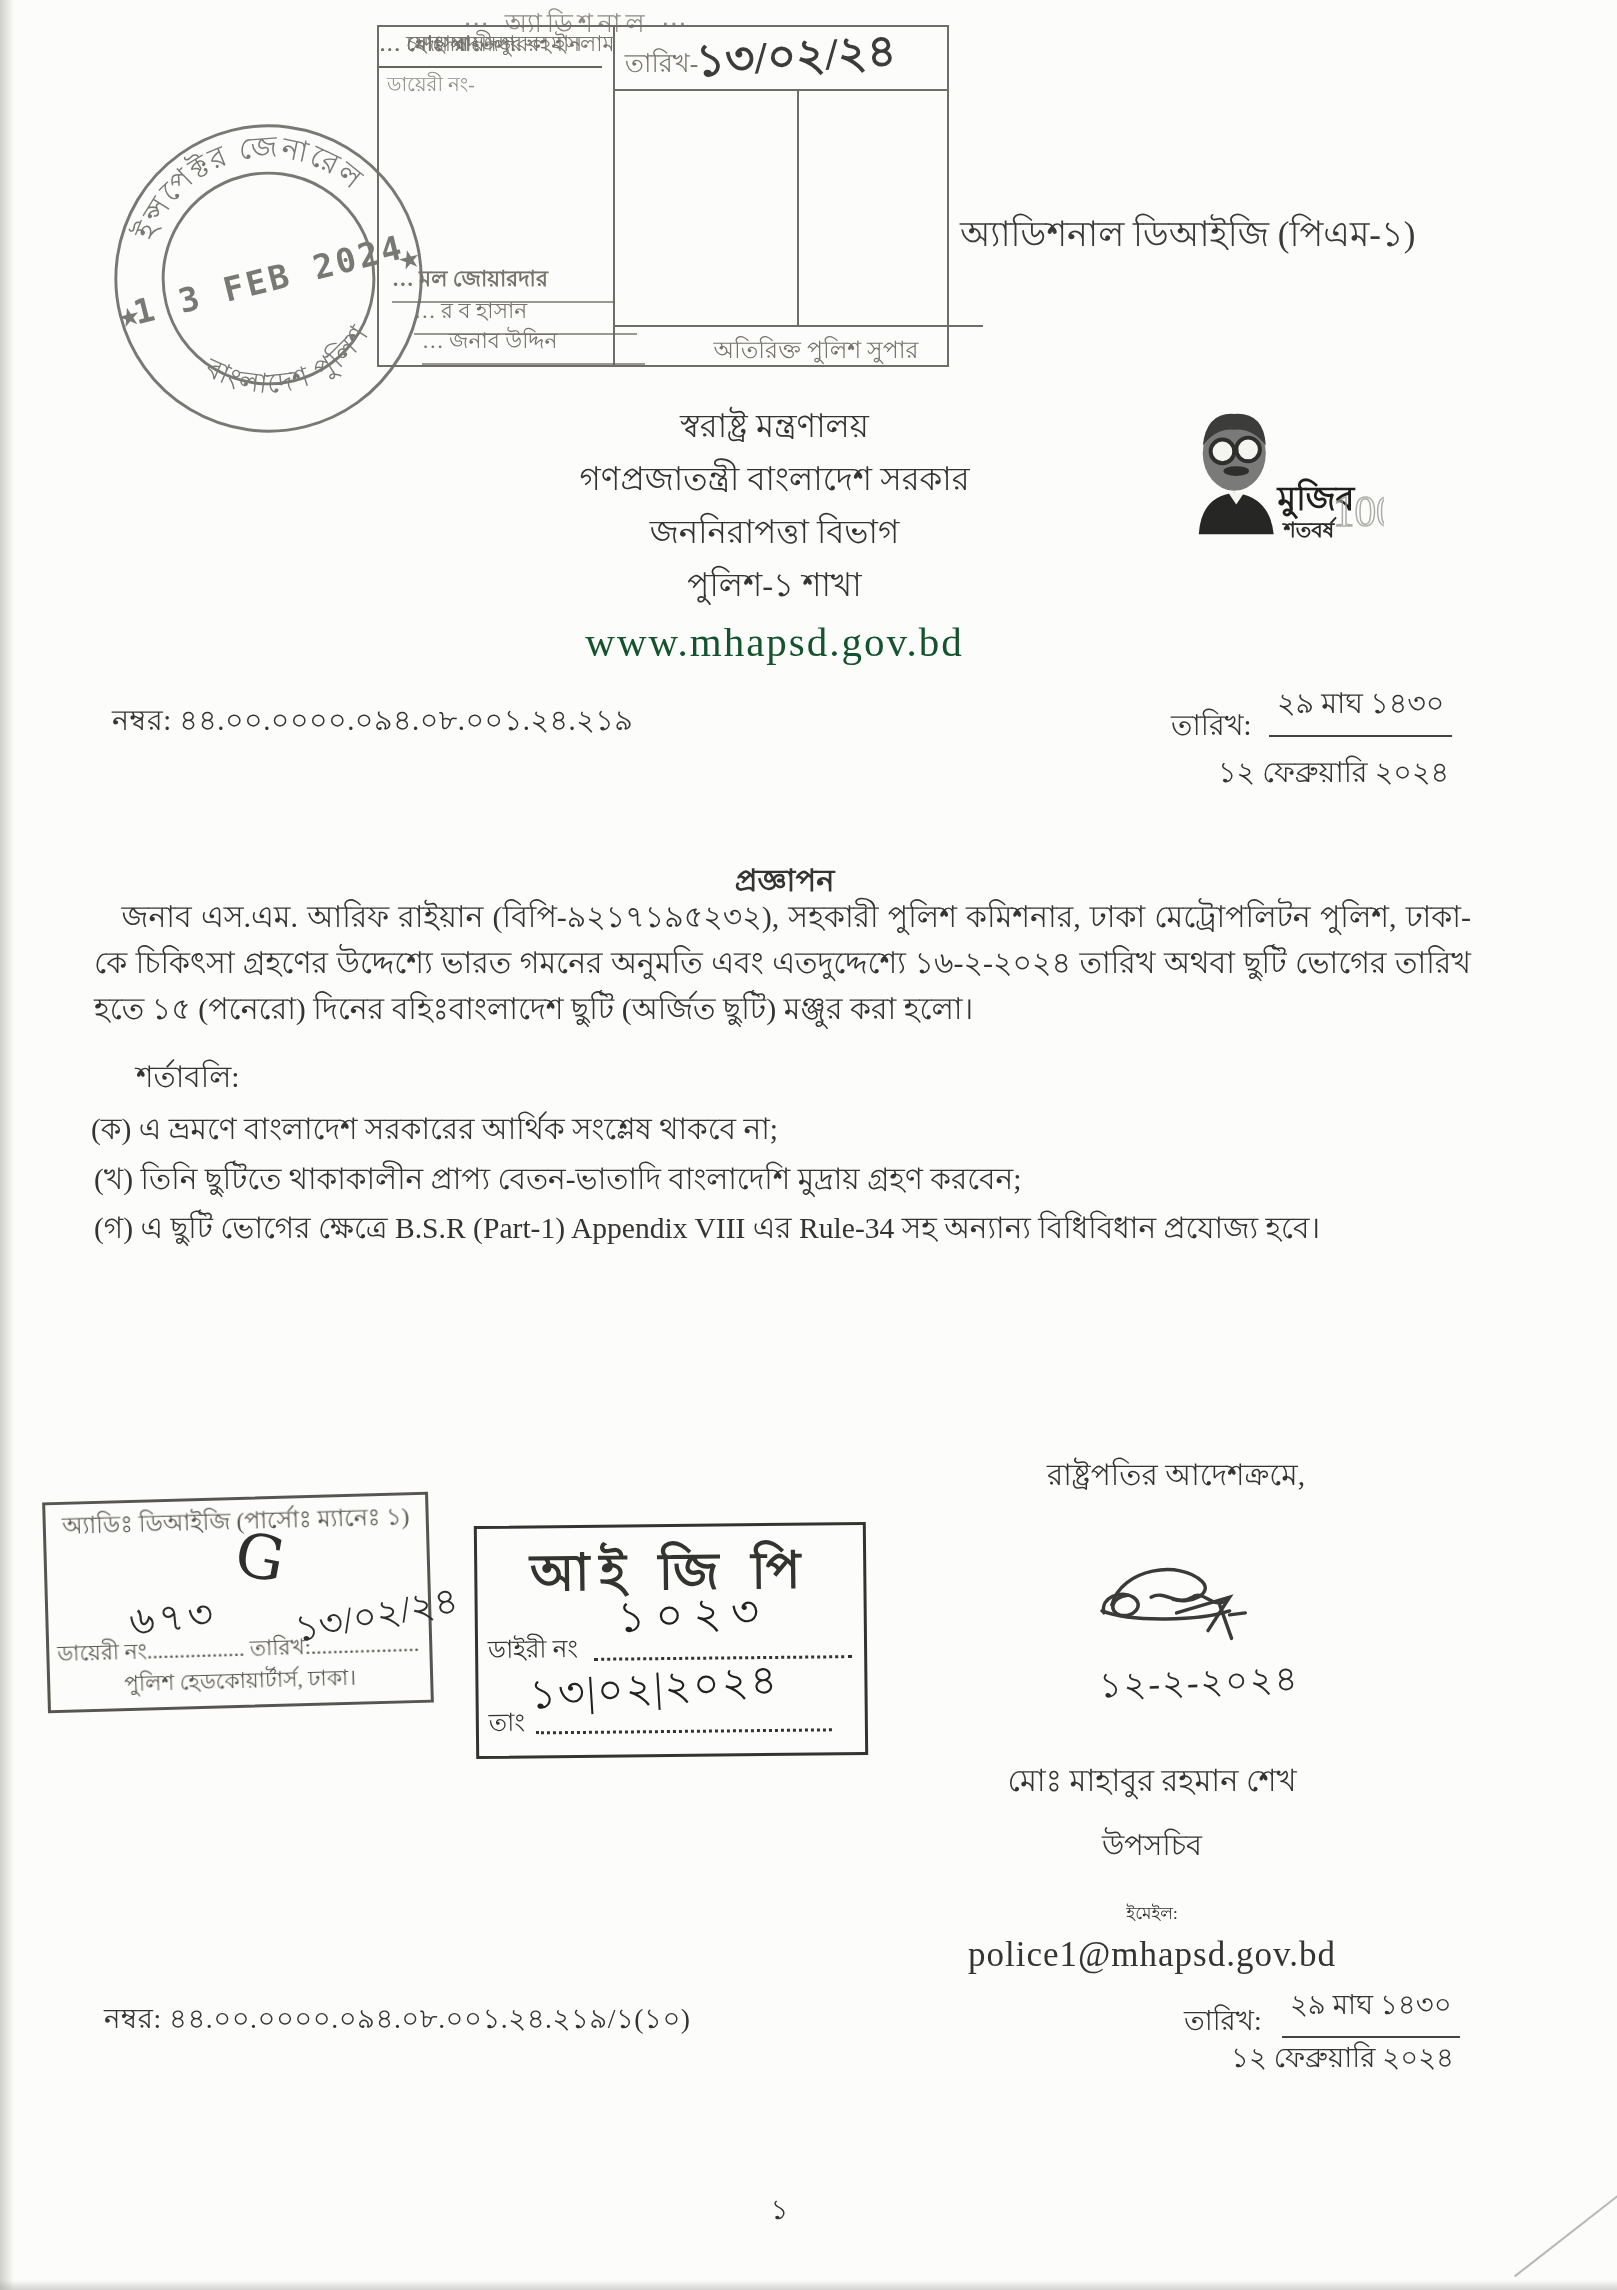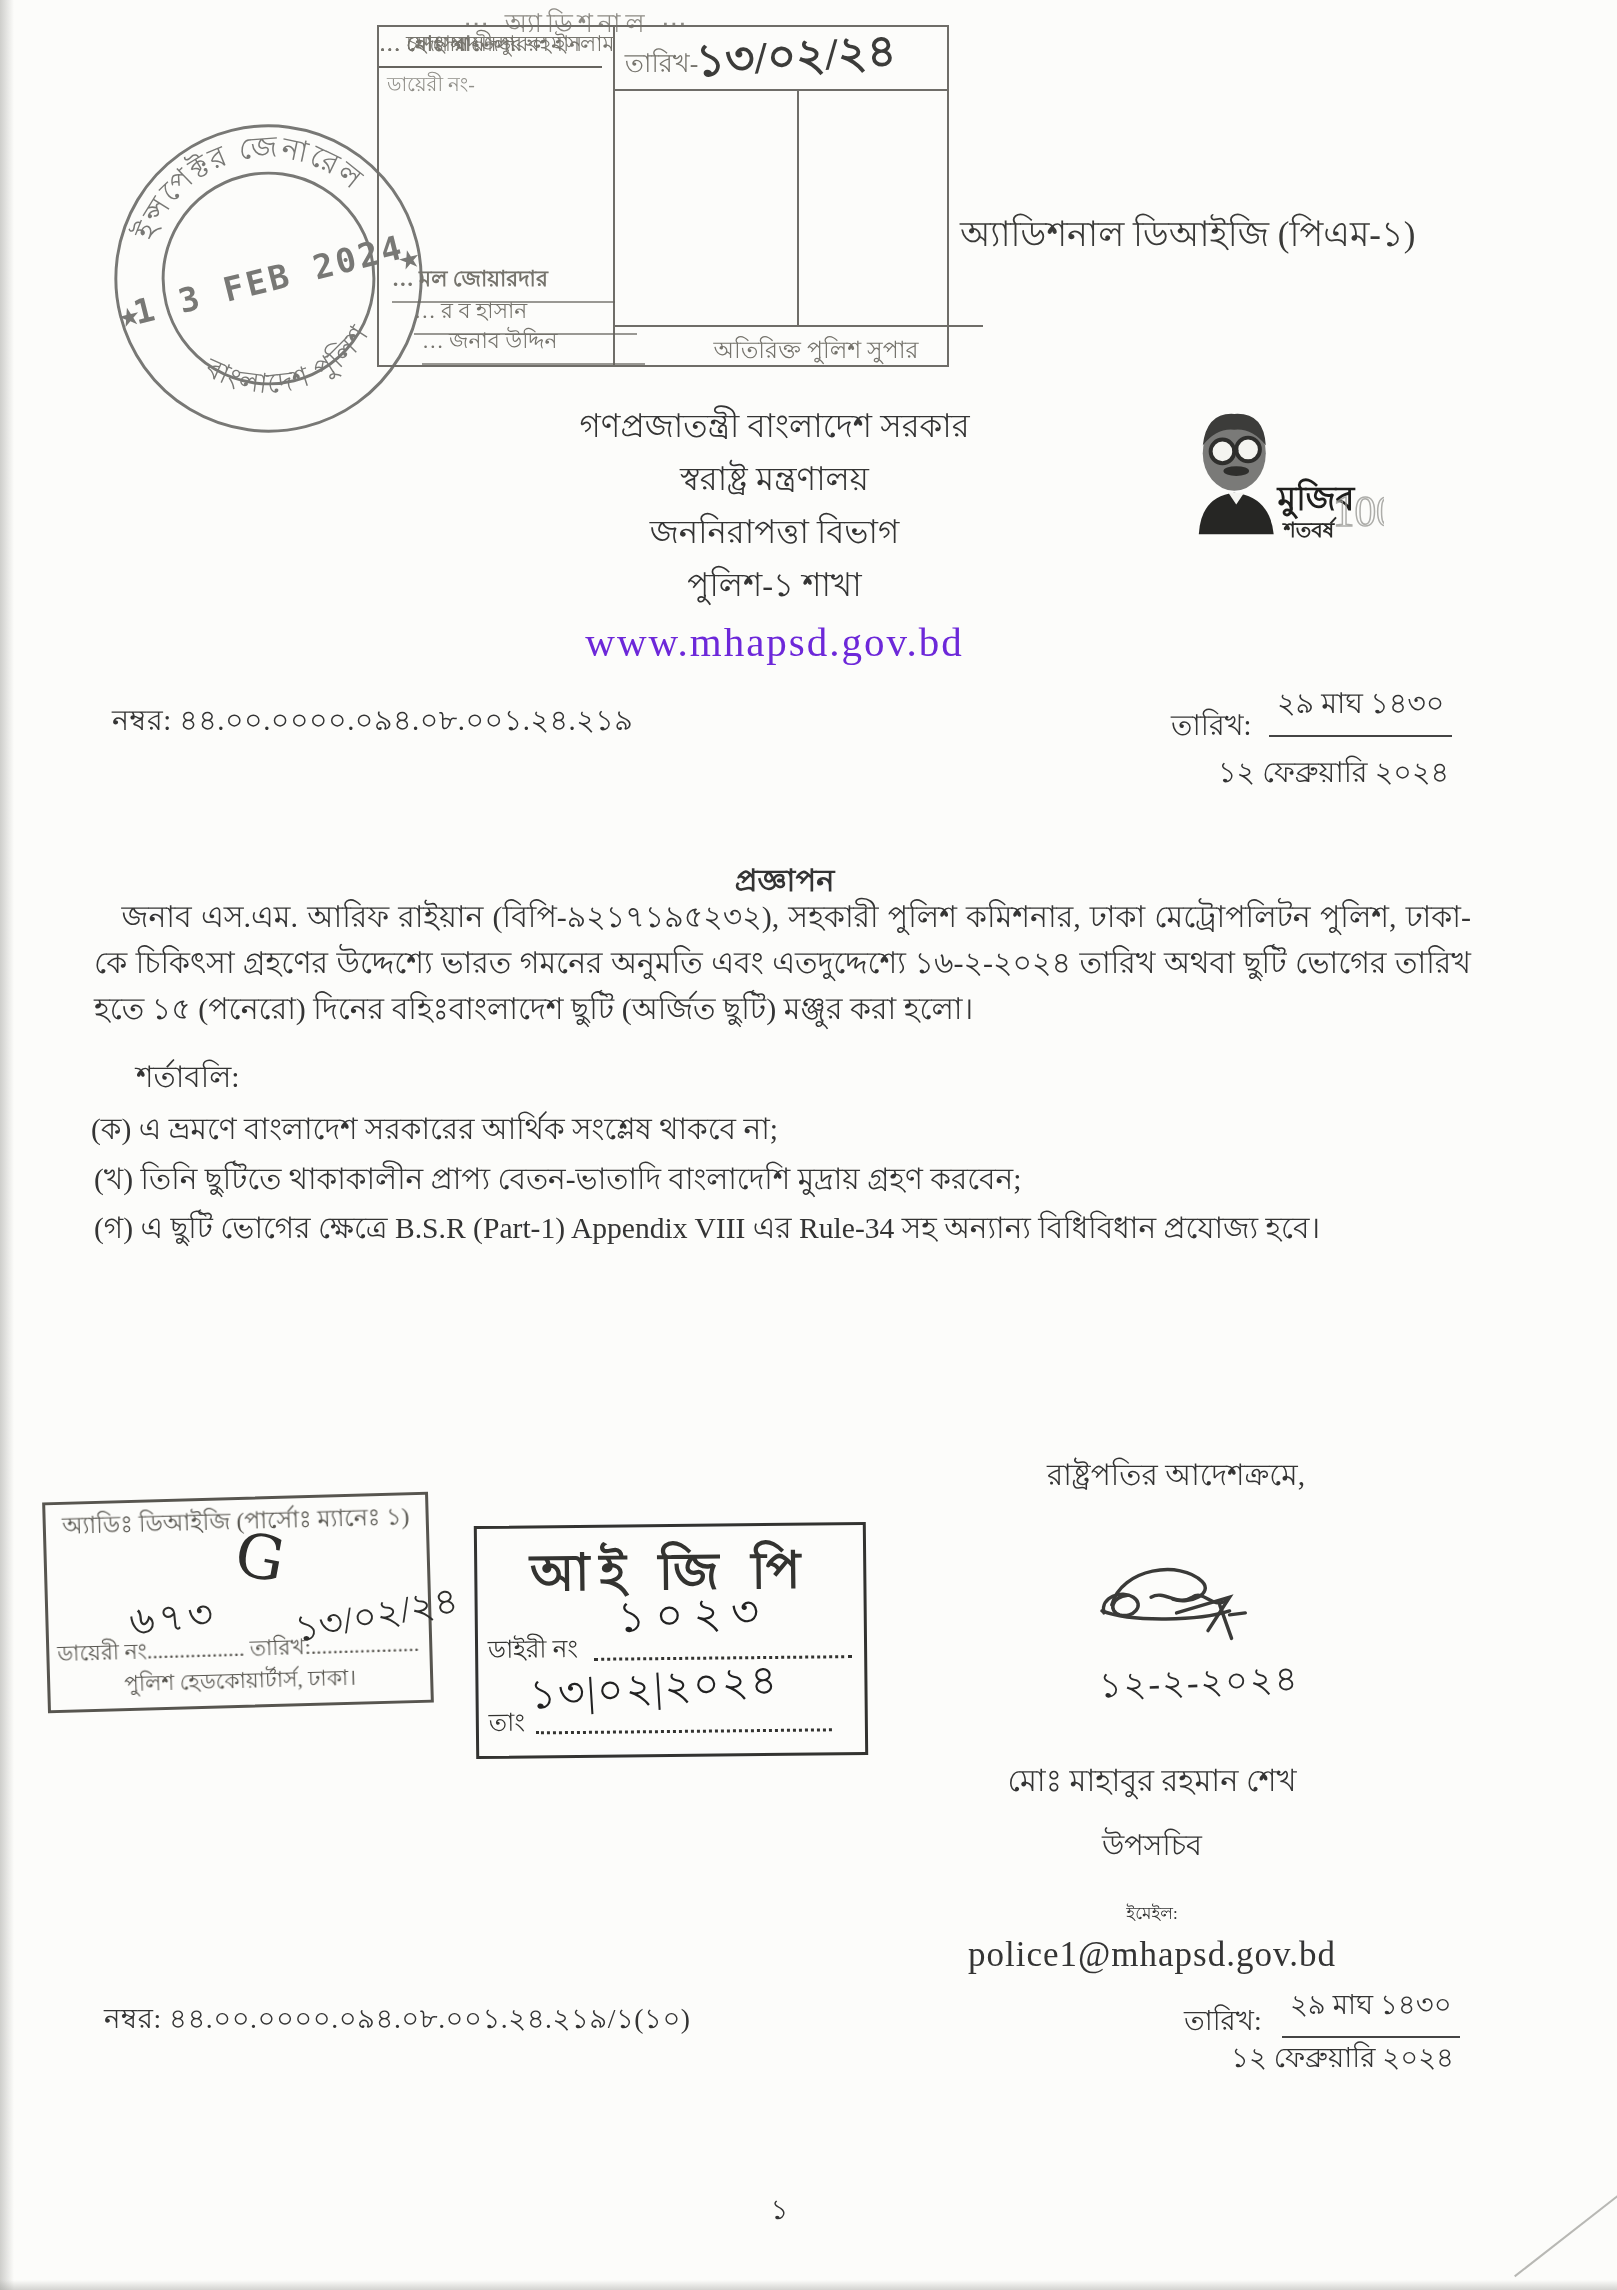--- a/index.html
+++ b/index.html
@@ -143,8 +143,8 @@
   <div class="abs addressee">অ্যাডিশনাল ডিআইজি (পিএম-১)</div>
 
   <div class="abs letterhead">
+    <div class="l">স্বরাষ্ট্র মন্ত্রণালয়</div>
     <div class="l">গণপ্রজাতন্ত্রী বাংলাদেশ সরকার</div>
-    <div class="l">স্বরাষ্ট্র মন্ত্রণালয়</div>
     <div class="l">জননিরাপত্তা বিভাগ</div>
     <div class="l">পুলিশ-১ শাখা</div>
     <div class="web">www.mhapsd.gov.bd</div>

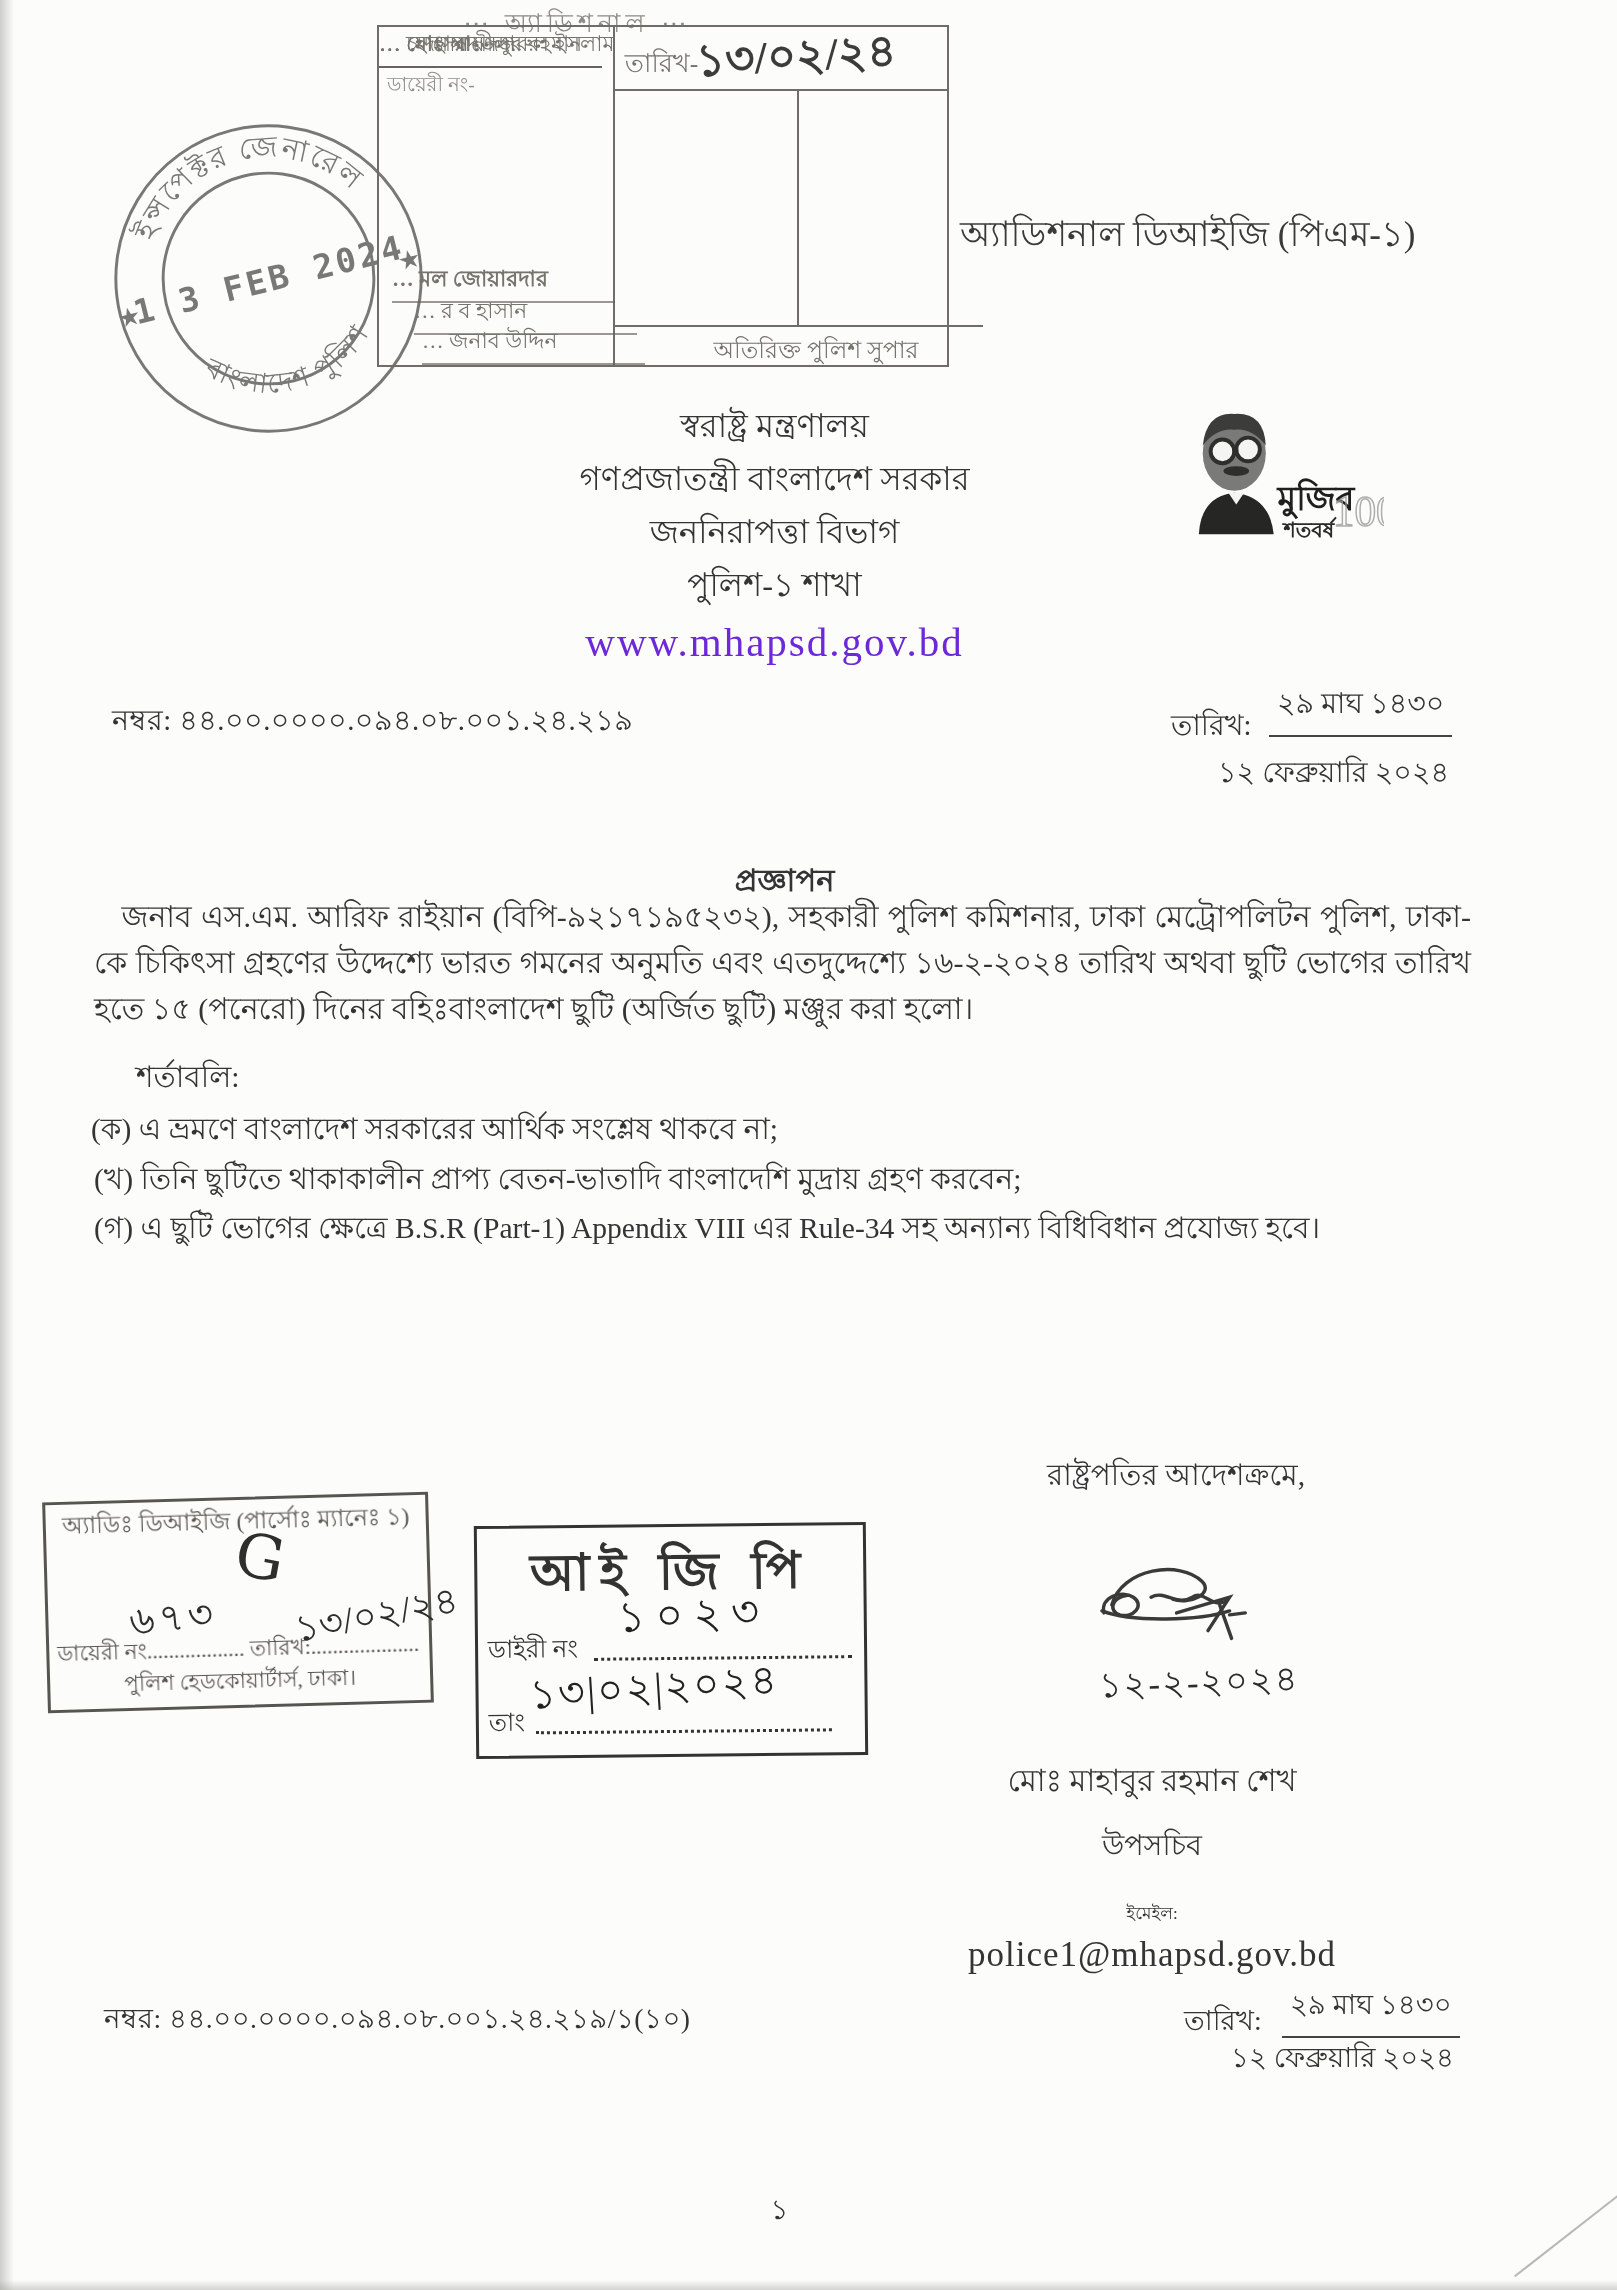--- a/index.html
+++ b/index.html
@@ -36,7 +36,7 @@
   
   .letterhead{left:473px;top:400px;width:603px;text-align:center;}
   .letterhead .l{font-size:32.5px;line-height:53px;white-space:nowrap;}
-  .letterhead .web{font-size:41px;letter-spacing:2px;color:#6d28d9;margin-top:5.9px;white-space:nowrap;}
+  .letterhead .web{font-size:41px;letter-spacing:2px;color:#14532d;margin-top:5.9px;white-space:nowrap;}
   .mujib-logo{left:1187px;top:406px;width:197px;height:143px;}
   
   .memo-no{left:112px;top:699px;font-size:28.6px;letter-spacing:0.5px;white-space:nowrap;}

